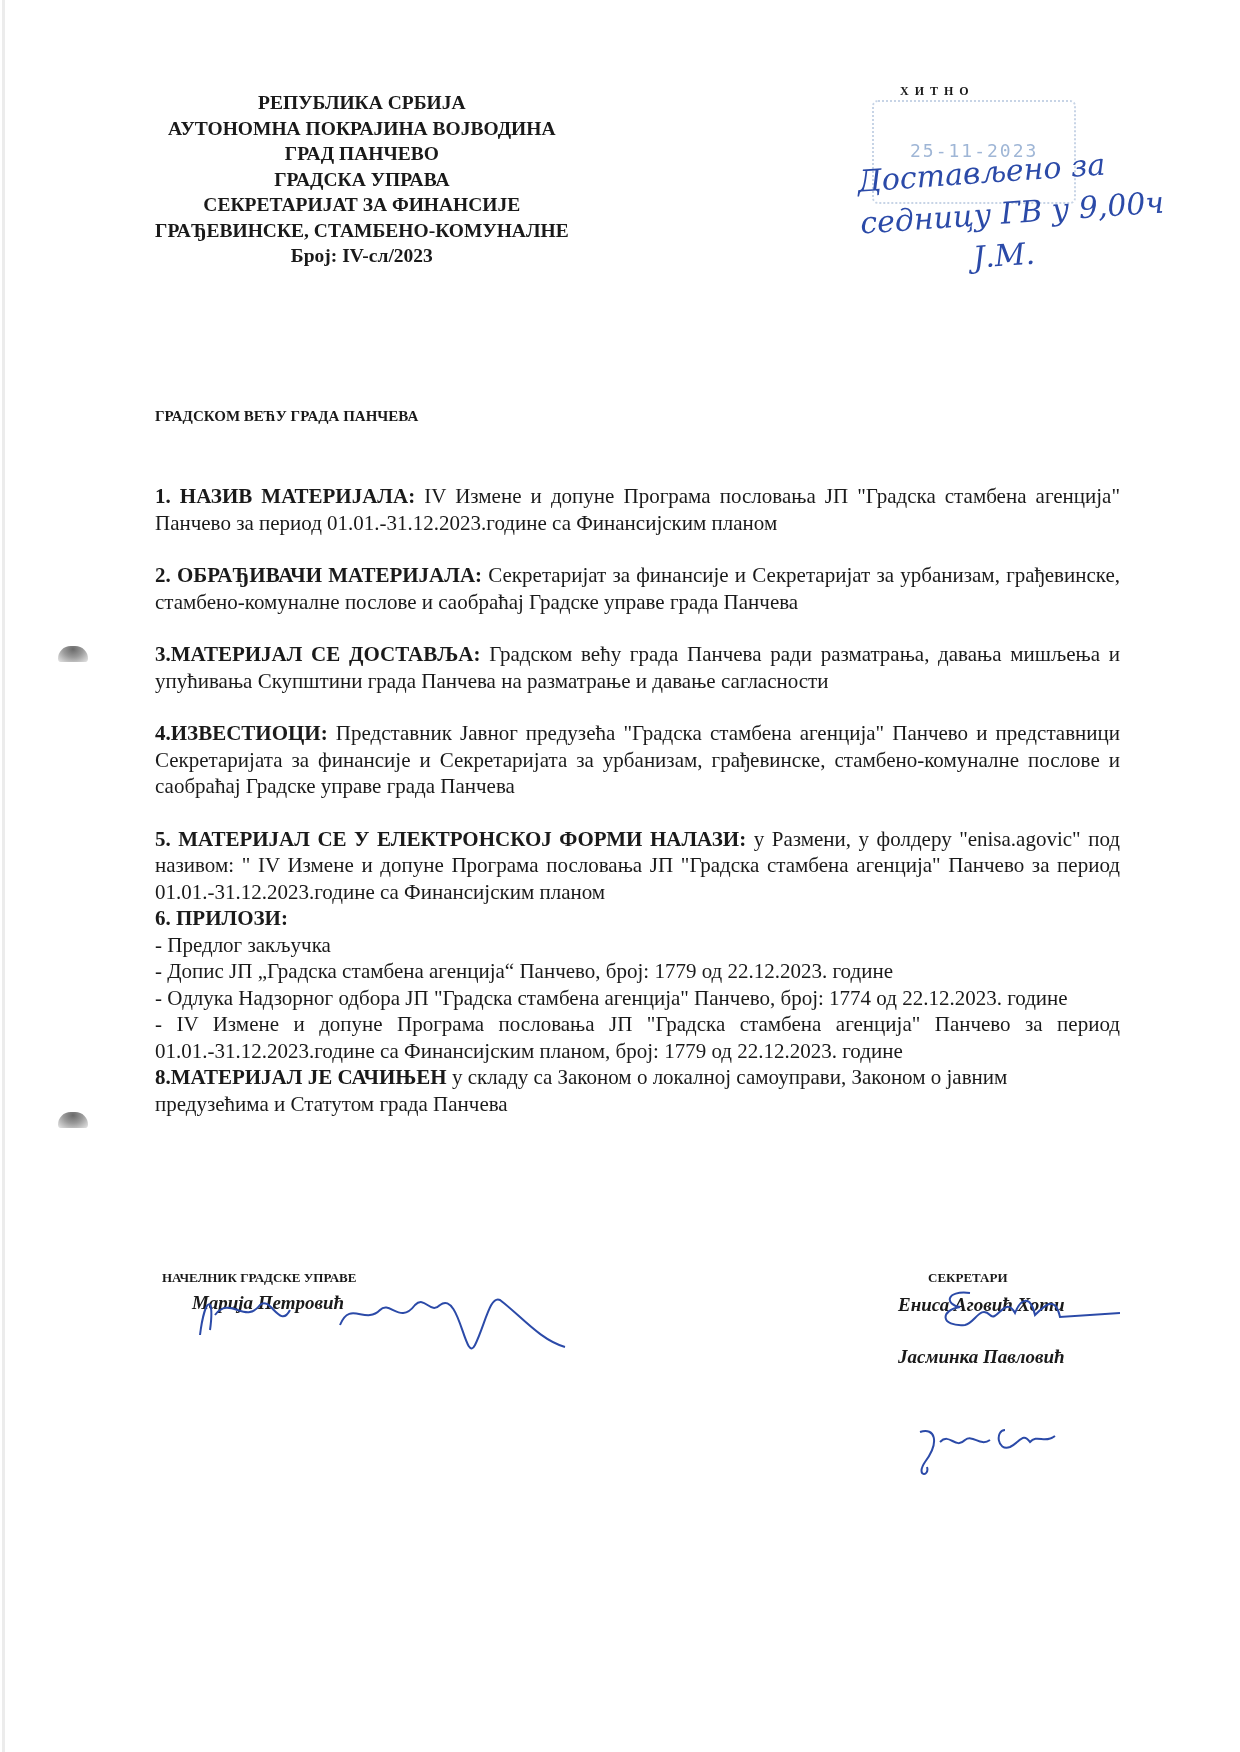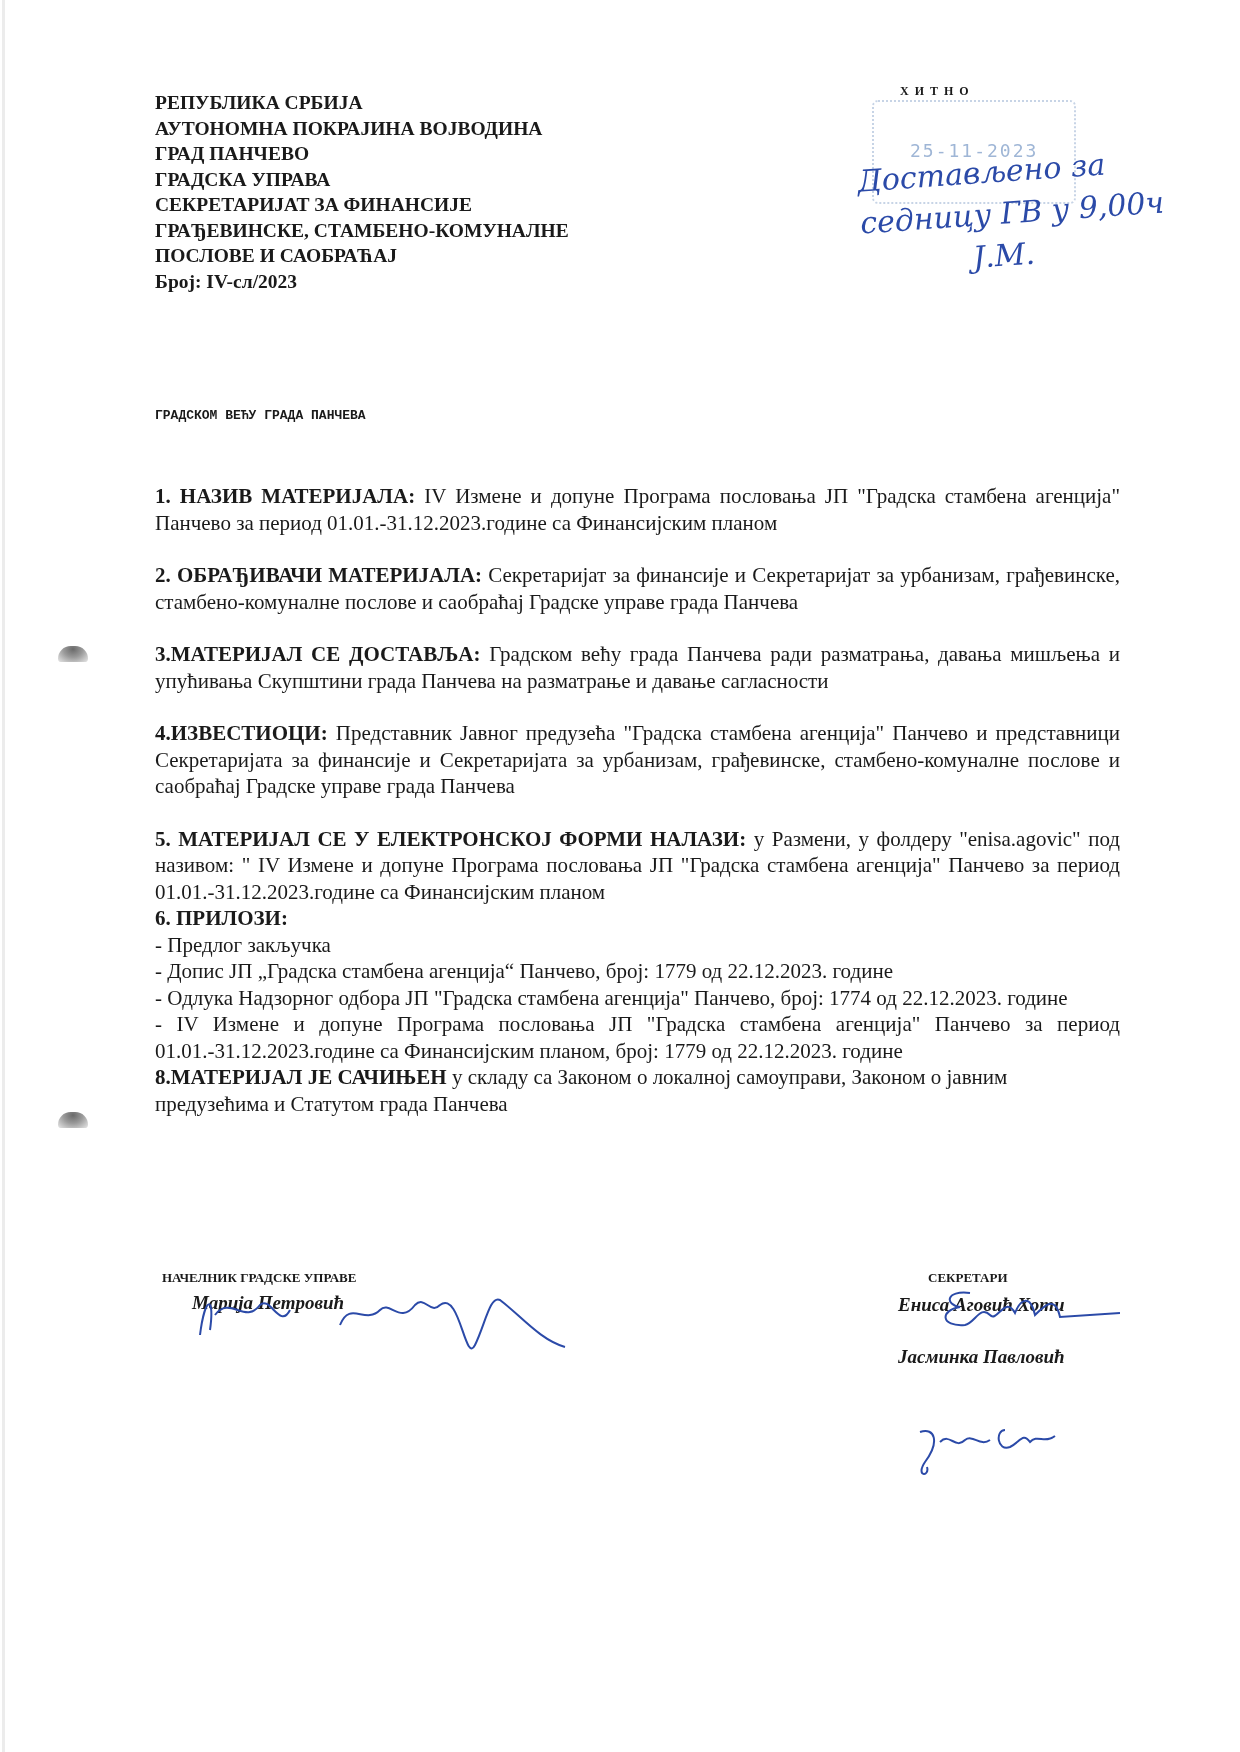--- a/index.html
+++ b/index.html
@@ -9,7 +9,7 @@
   .edge-line { position: absolute; left: 2px; top: 0; width: 3px; height: 1752px; background: #ececec; }
   .punch { position: absolute; left: 58px; width: 30px; height: 16px; border-radius: 15px 15px 4px 4px;
            background: radial-gradient(ellipse at 50% 20%, #6a6a6a 0%, #9a9a9a 45%, #e8e8e8 100%); }
-  .header { position: absolute; left: 155px; top: 90px; font-weight: bold; font-size: 19.5px; line-height: 25.5px; }
+  .header { position: absolute; left: 155px; top: 90px; font-weight: bold; font-size: 19.5px; line-height: 25.5px; text-align: center; }
   .header div { white-space: nowrap; }
   .urgent { position: absolute; left: 900px; top: 84px; font-weight: bold; font-size: 12px; letter-spacing: 6px; }
   .stamp { position: absolute; left: 872px; top: 100px; width: 200px; height: 100px;

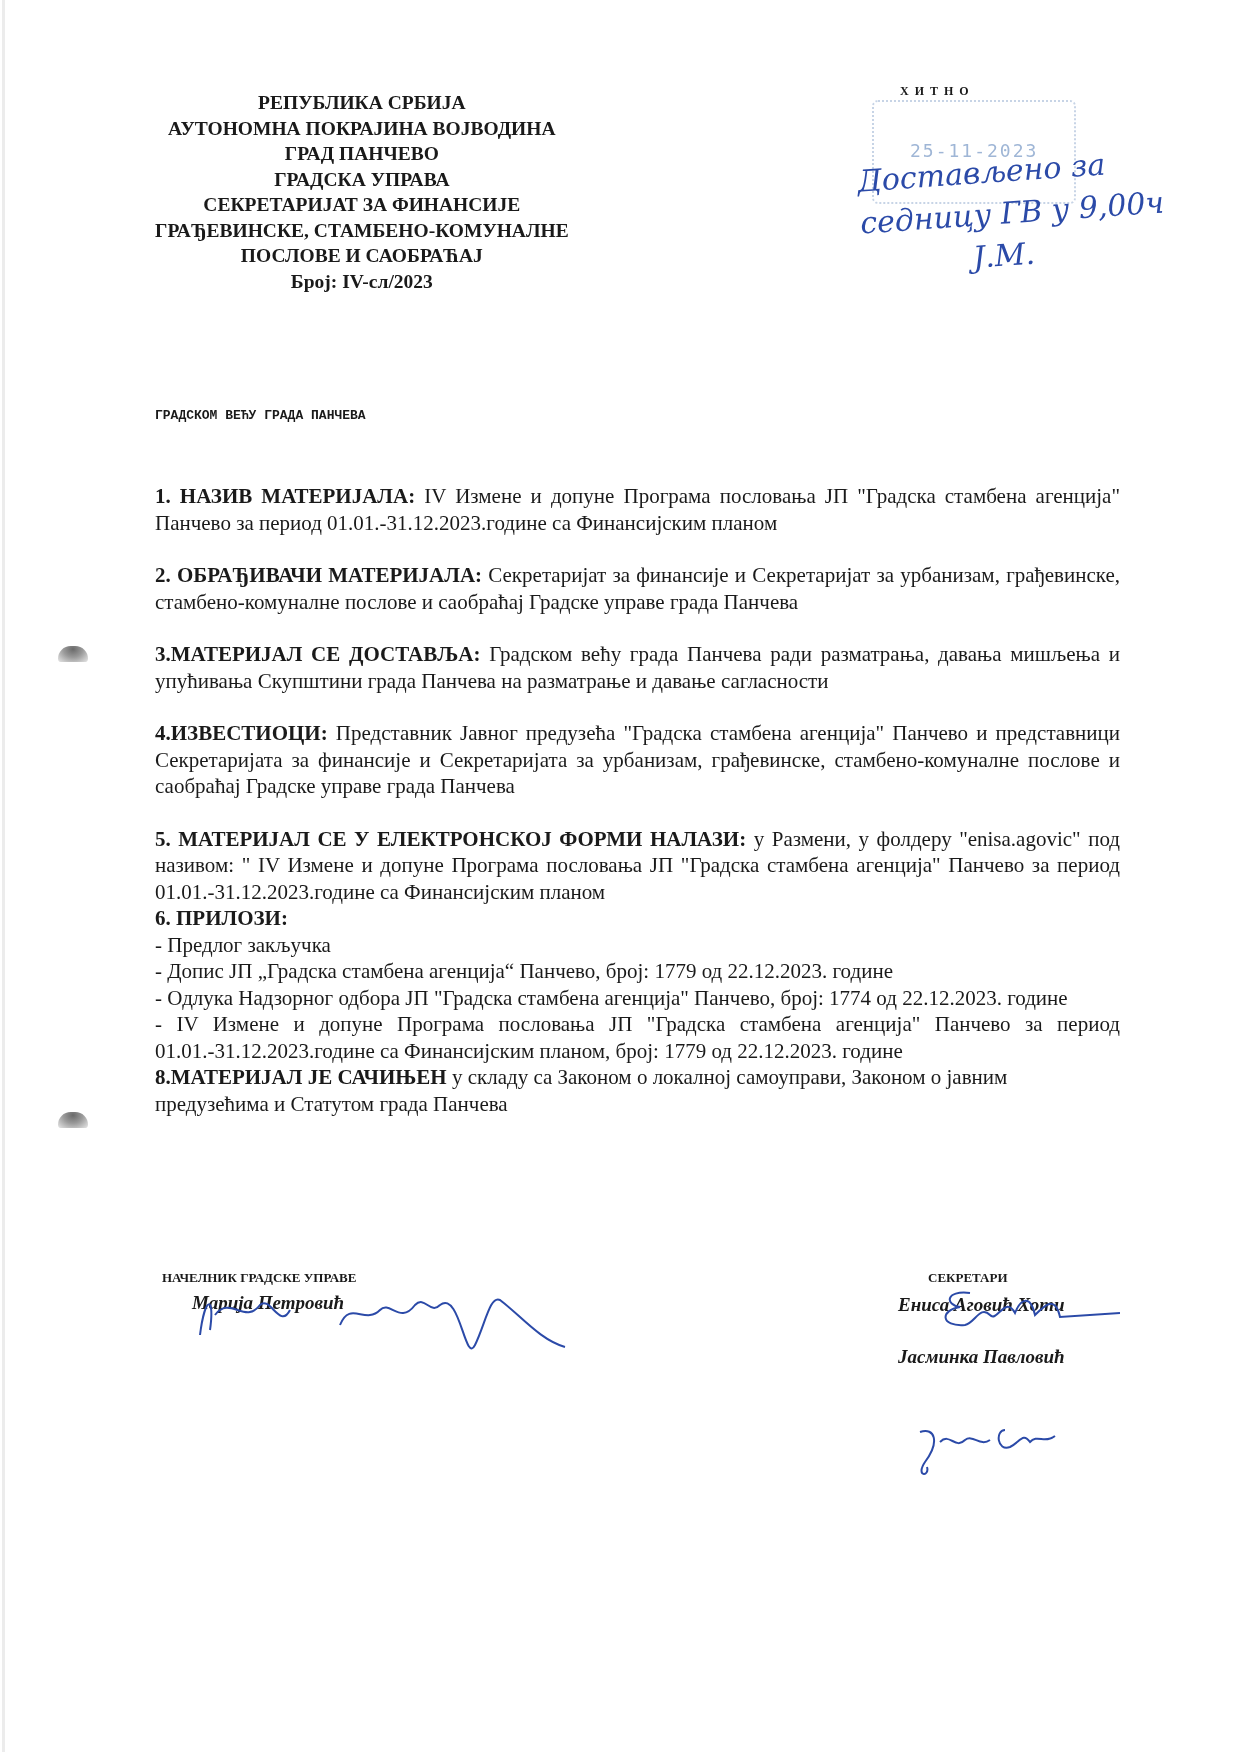--- a/index.html
+++ b/index.html
@@ -46,7 +46,6 @@
     <div>ГРАДСКА УПРАВА</div>
     <div>СЕКРЕТАРИЈАТ ЗА ФИНАНСИЈЕ</div>
     <div>ГРАЂЕВИНСКЕ, СТАМБЕНО-КОМУНАЛНЕ</div>
-    <div>ПОСЛОВЕ И САОБРАЋАЈ</div>
     <div>Број: IV-сл/2023</div>
   </div>
 

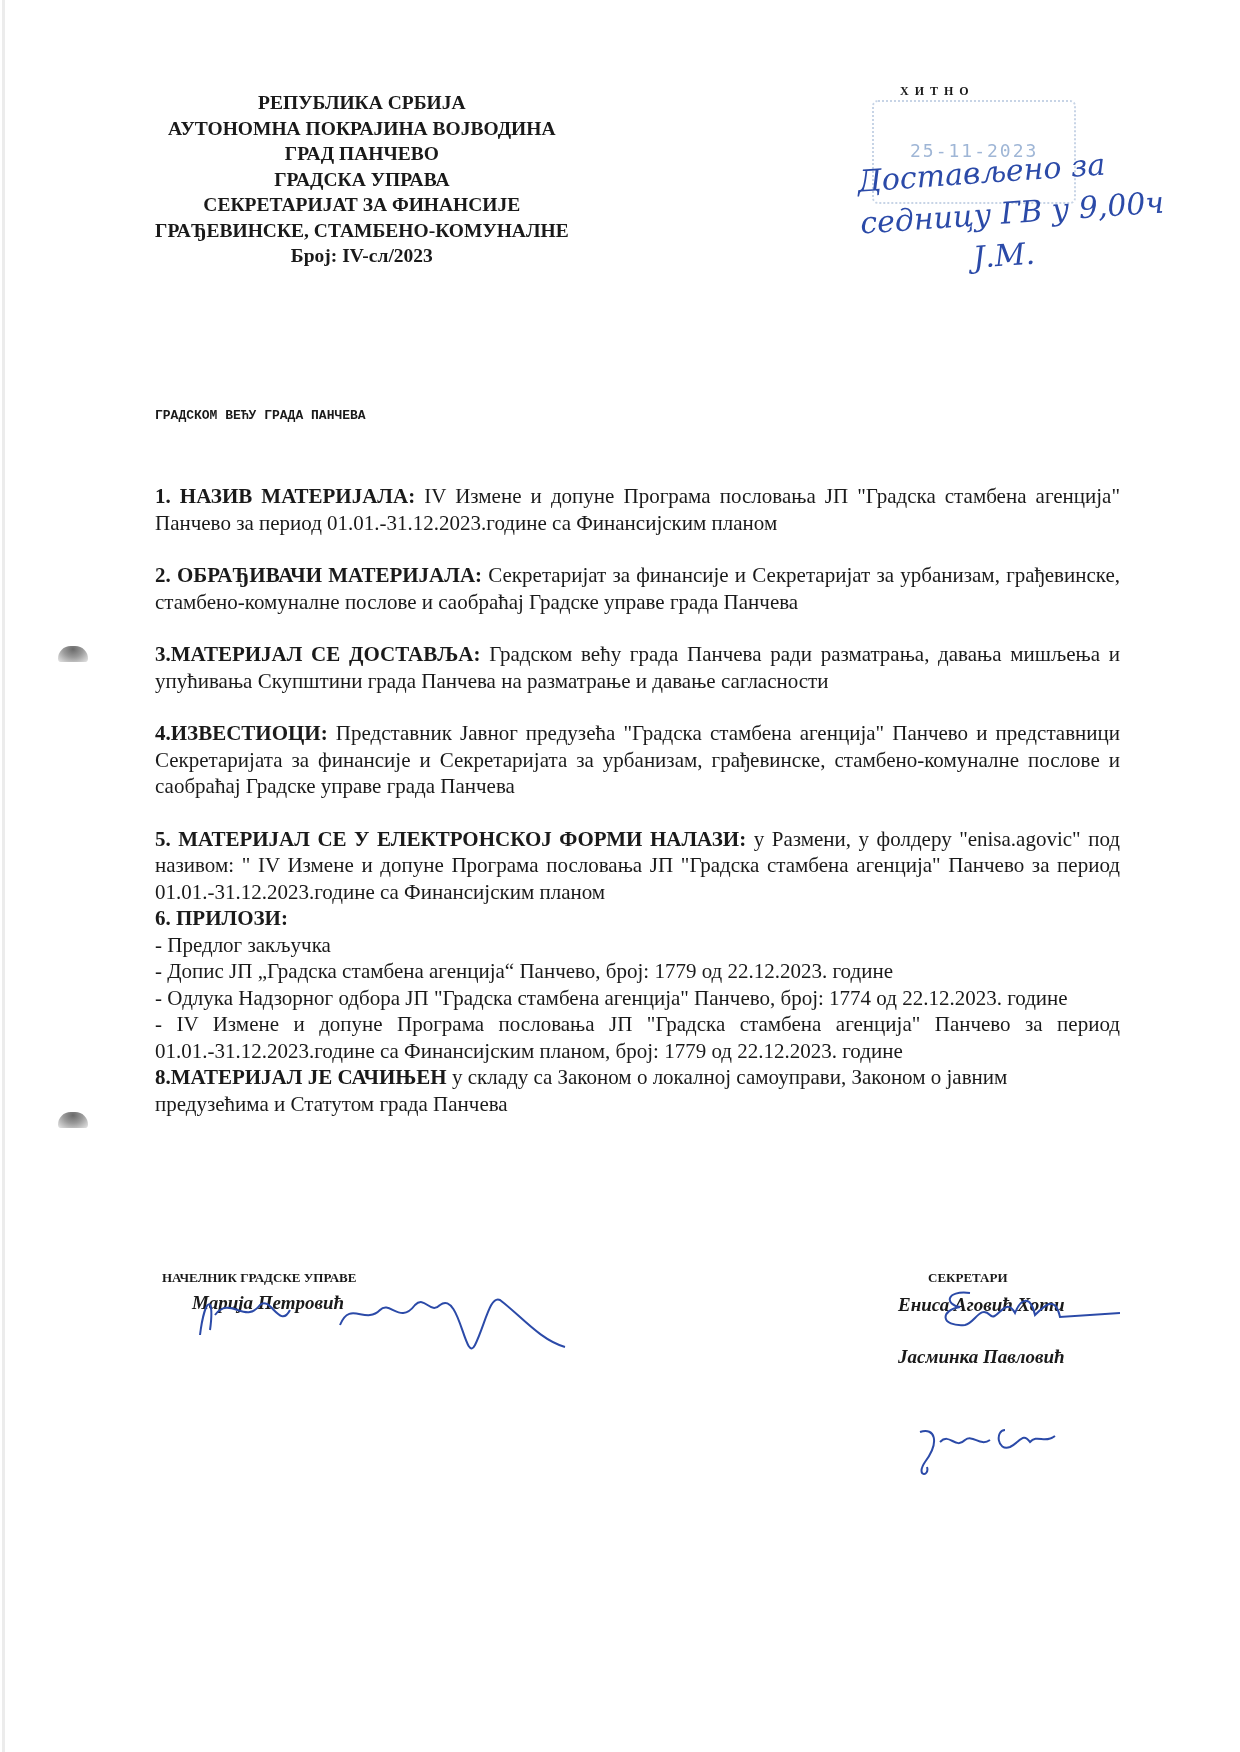--- a/index.html
+++ b/index.html
@@ -19,7 +19,7 @@
   .handnote { position: absolute; left: 860px; top: 150px; font-family: "DejaVu Serif", serif; font-style: italic;
               color: #2b4aa8; font-size: 30px; line-height: 42px; transform: rotate(-4deg); }
   .handnote div { white-space: nowrap; }
-  .addressee { position: absolute; left: 155px; top: 408px; font-weight: bold; font-size: 13px; font-family: Liberation Mono, monospace; }
+  .addressee { position: absolute; left: 155px; top: 408px; font-weight: bold; font-size: 15px; }
   .body { position: absolute; left: 155px; top: 483px; width: 965px; font-size: 21px; line-height: 26.5px; text-align: justify; }
   .body p { margin: 0; }
   .sec { margin-bottom: 26px !important; }

